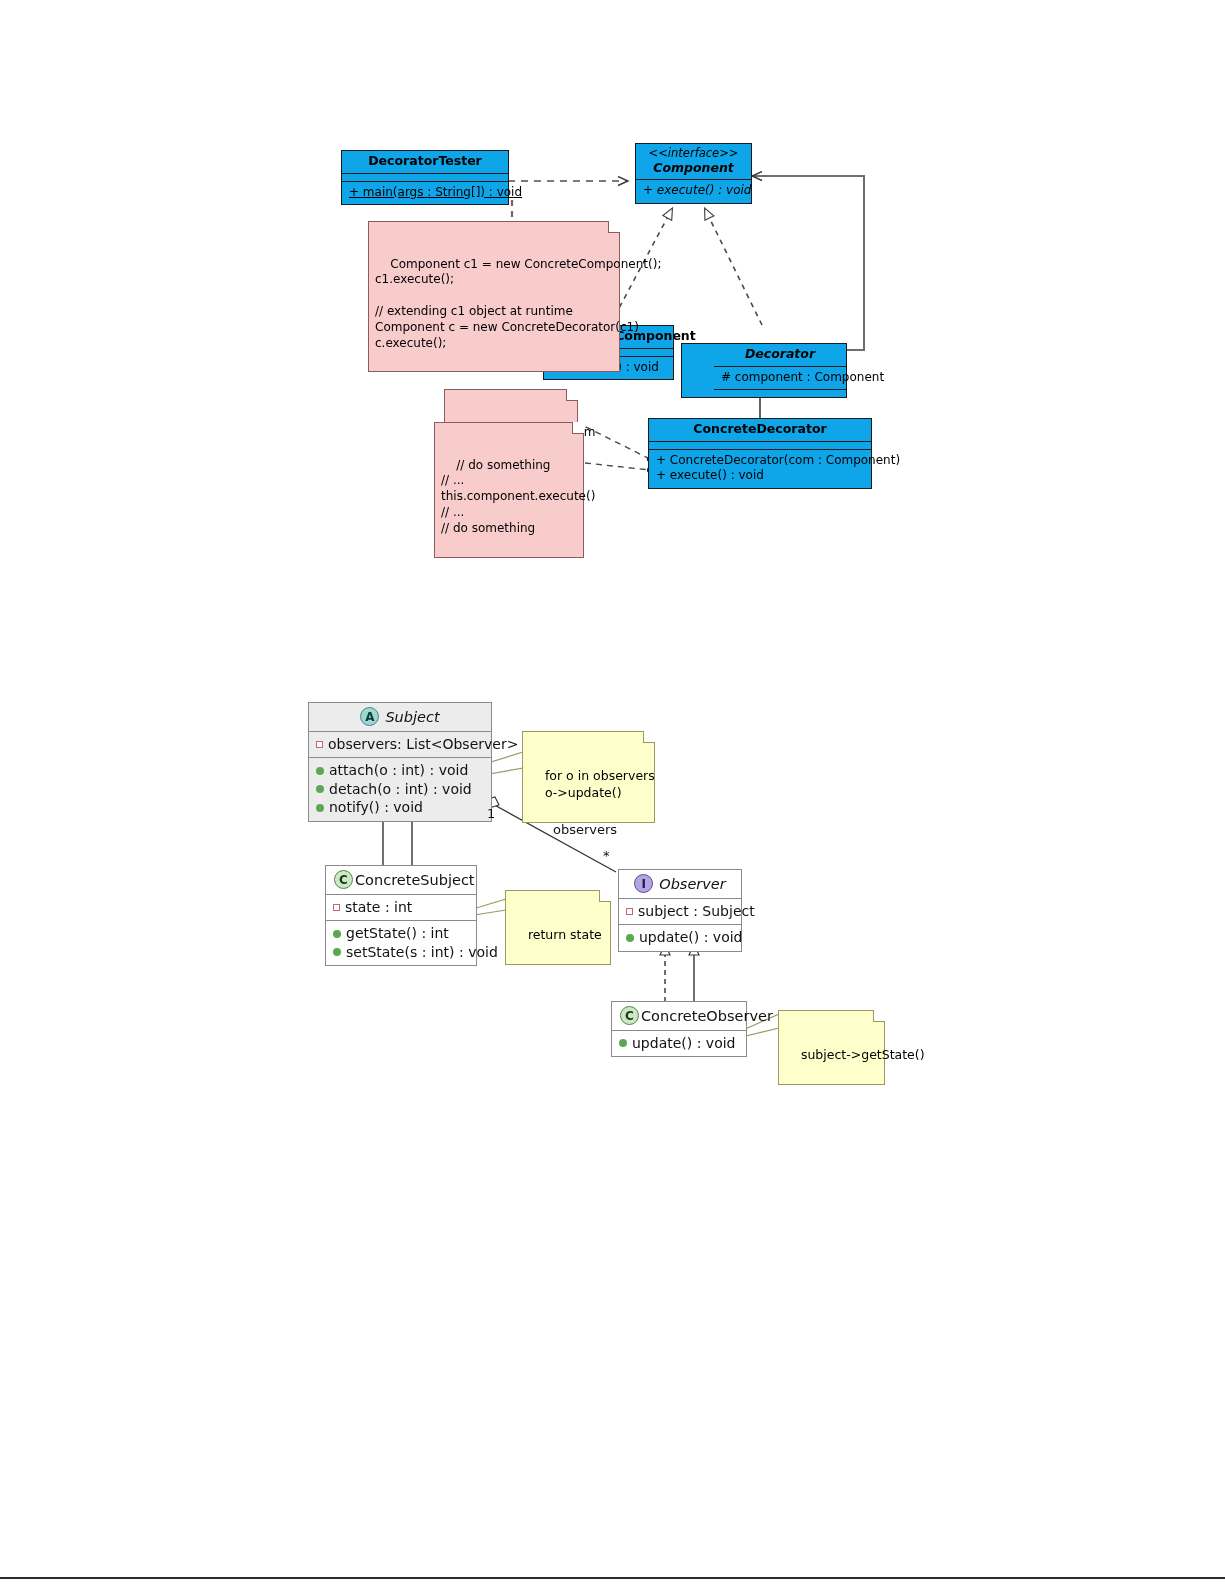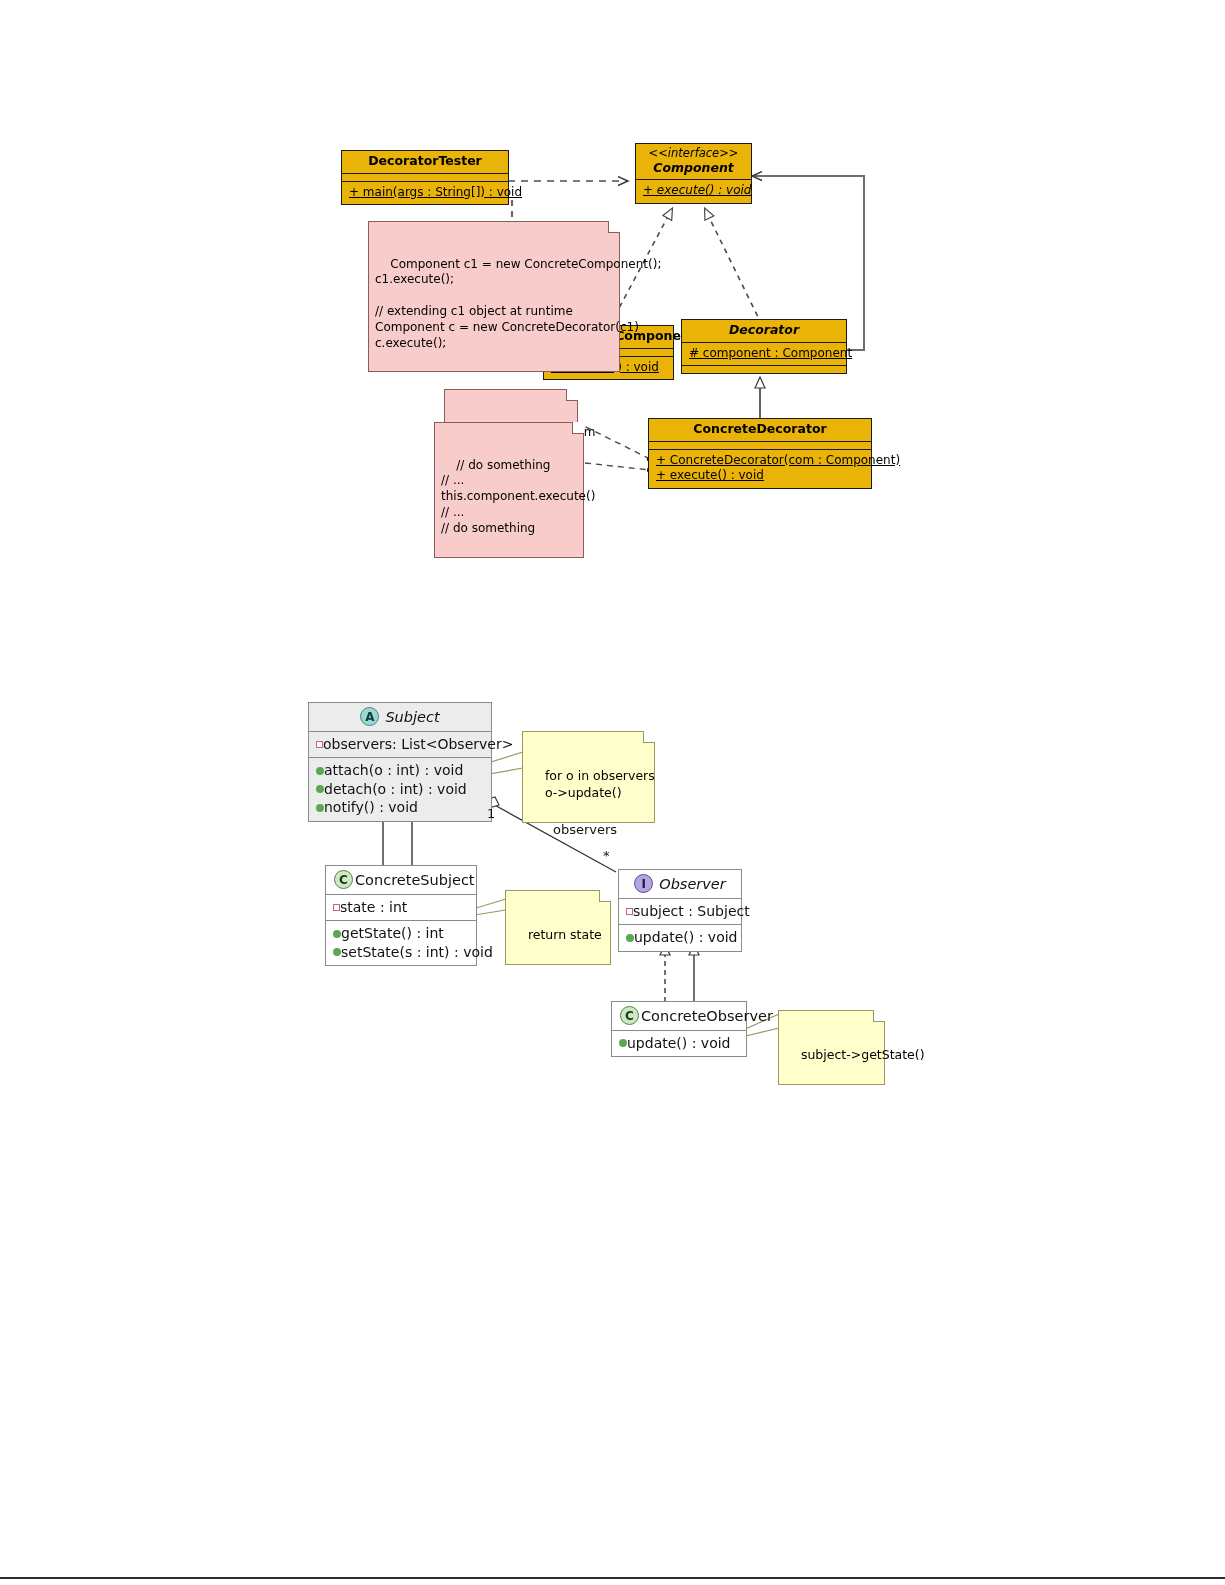--- a/index.html
+++ b/index.html
@@ -25,7 +25,7 @@
   
   .uml-class {
     position: absolute;
-    background: #eab308;
+    background: #0ea5e9;
     border: 1.6px solid #1a1a1a;
     z-index: 5;
   }

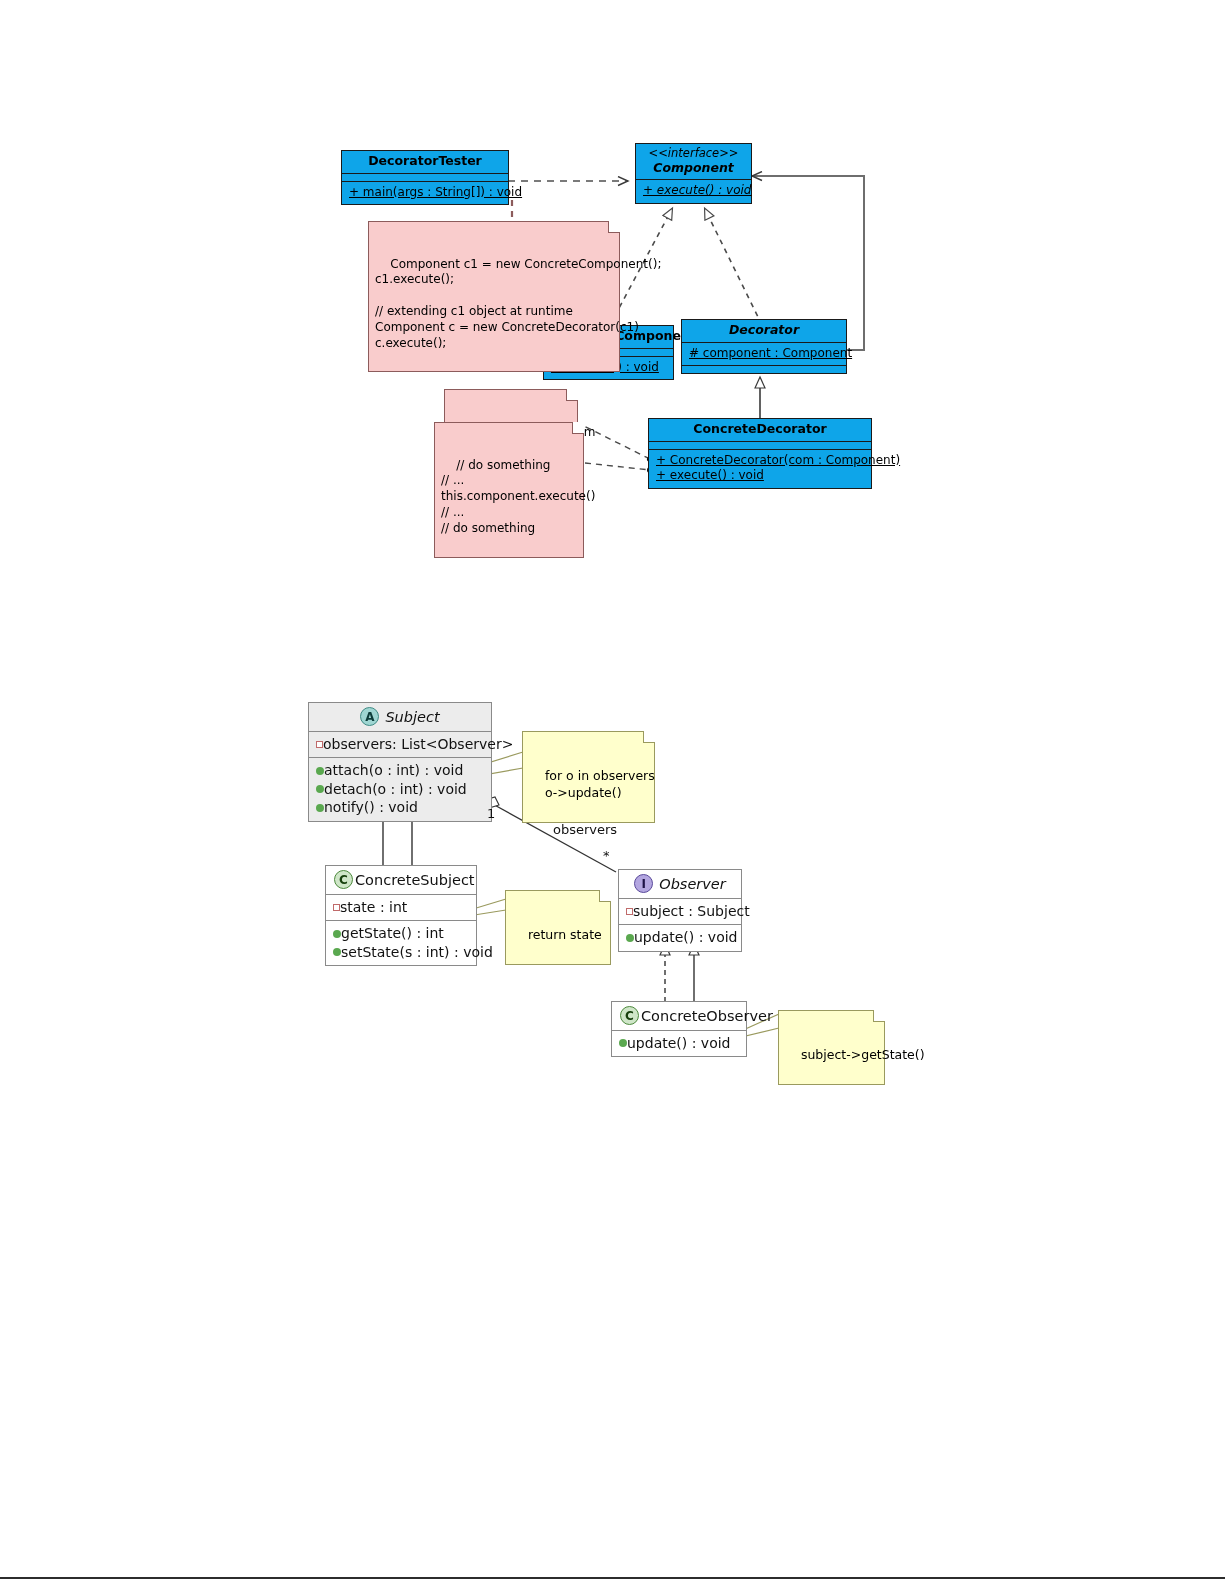--- a/index.html
+++ b/index.html
@@ -53,7 +53,7 @@
     white-space: nowrap;
   }
   .uml-class .empty-comp { height: 7px; padding: 0; }
-  .uml-class .row { white-space: nowrap; text-decoration: underline; }
+  .uml-class .row { white-space: nowrap; }
   .uml-class .row.it { font-style: italic; }
   .uml-class .row.ul { text-decoration: underline; }
 

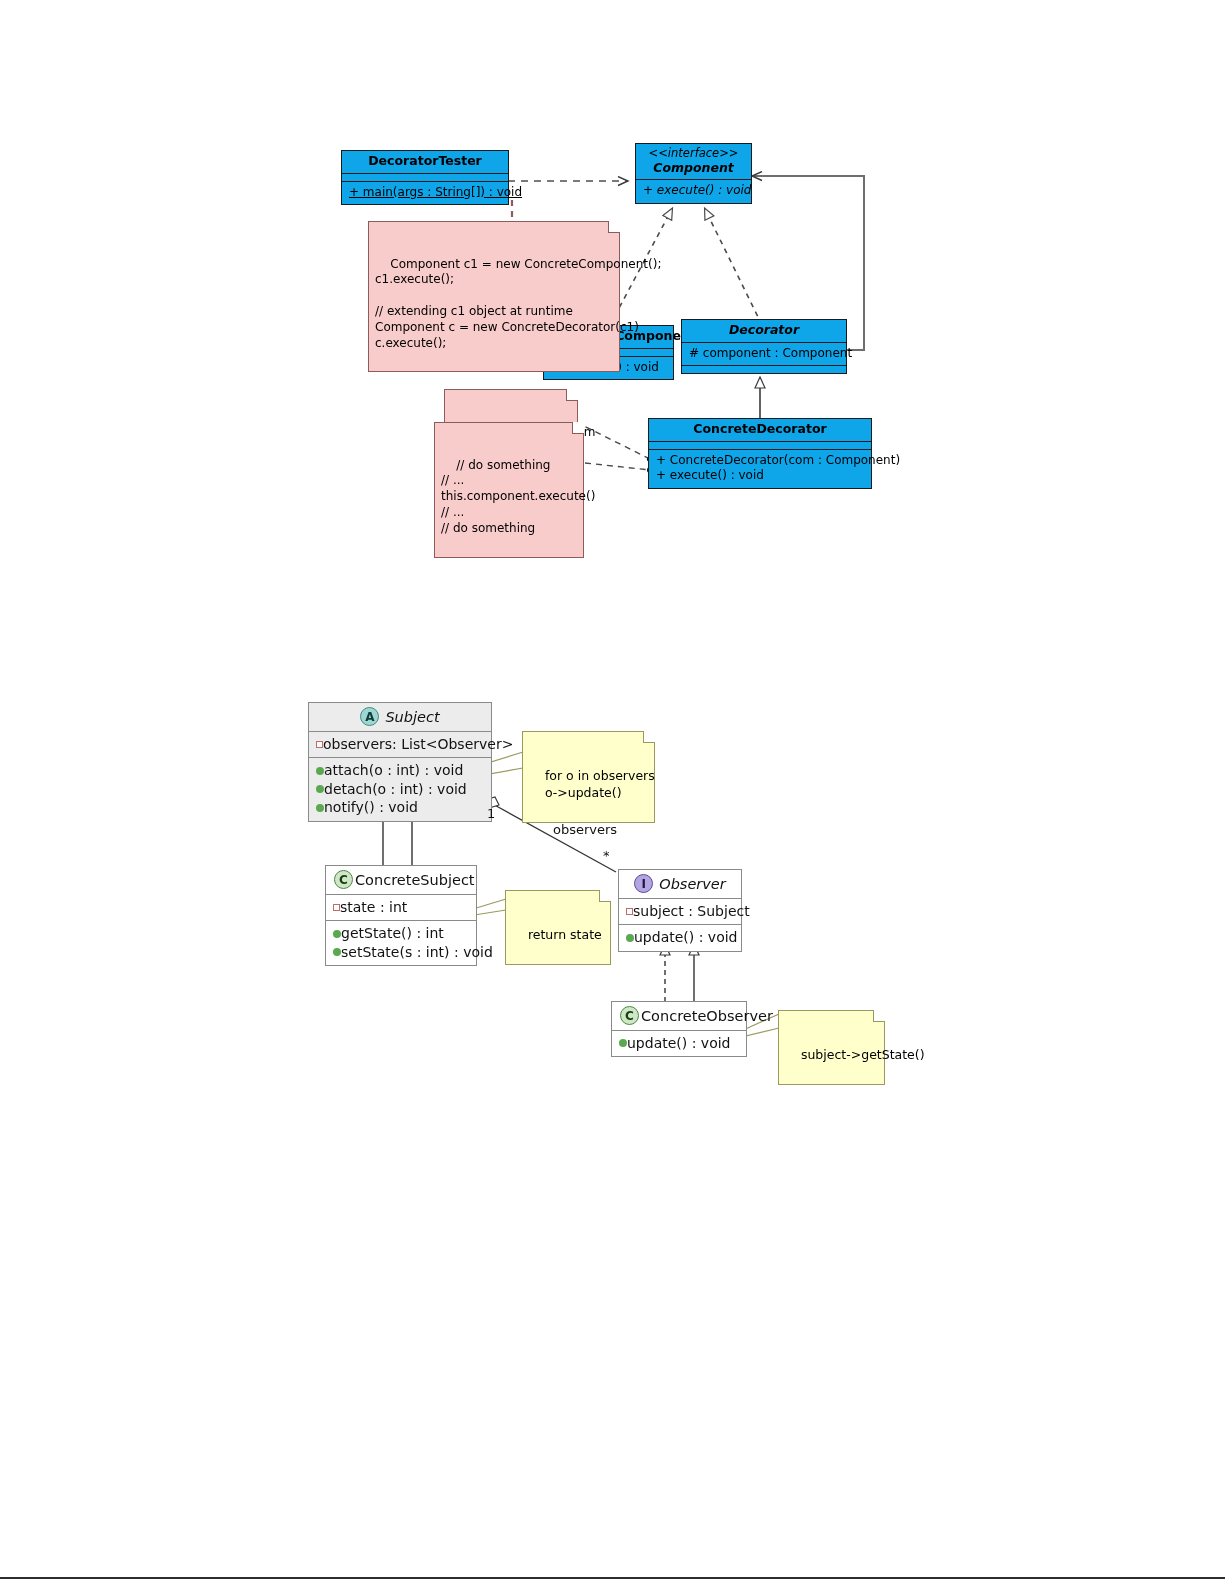--- a/index.html
+++ b/index.html
@@ -312,7 +312,7 @@
     </div>
   </div>
 
-  <div class="uml-class" style="left:681px; top:319px; width:166px;">
+  <div class="uml-class" style="left:681px; top:343px; width:166px;padding-left:32px;">
     <div class="cls-name italic">Decorator</div>
     <div class="sep"></div>
     <div class="cls-attrs">

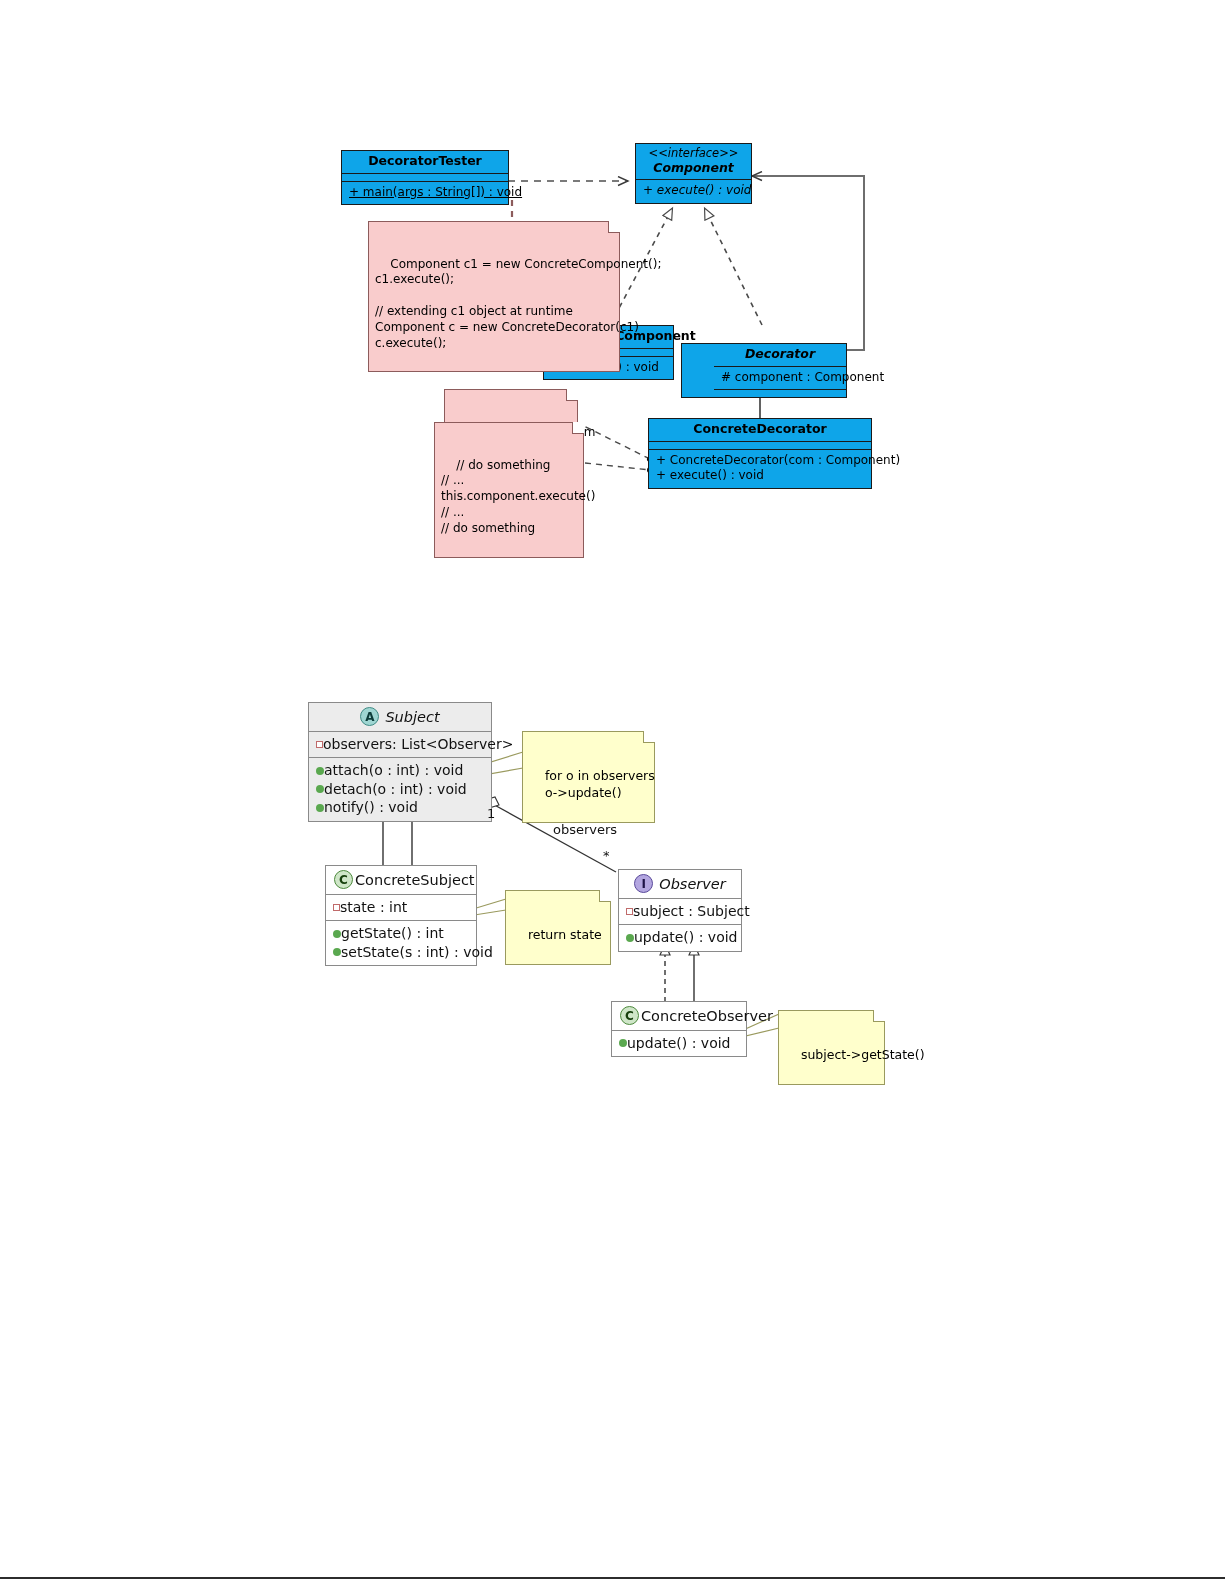--- a/index.html
+++ b/index.html
@@ -118,7 +118,7 @@
     color: #111;
     line-height: 1.32;
   }
-  .ec-class .ec-row { white-space: nowrap; display: flex; align-items: center; }
+  .ec-class .ec-row { white-space: nowrap; display: flex; align-items: center; gap: 5px; }
 
   
   .badge {

